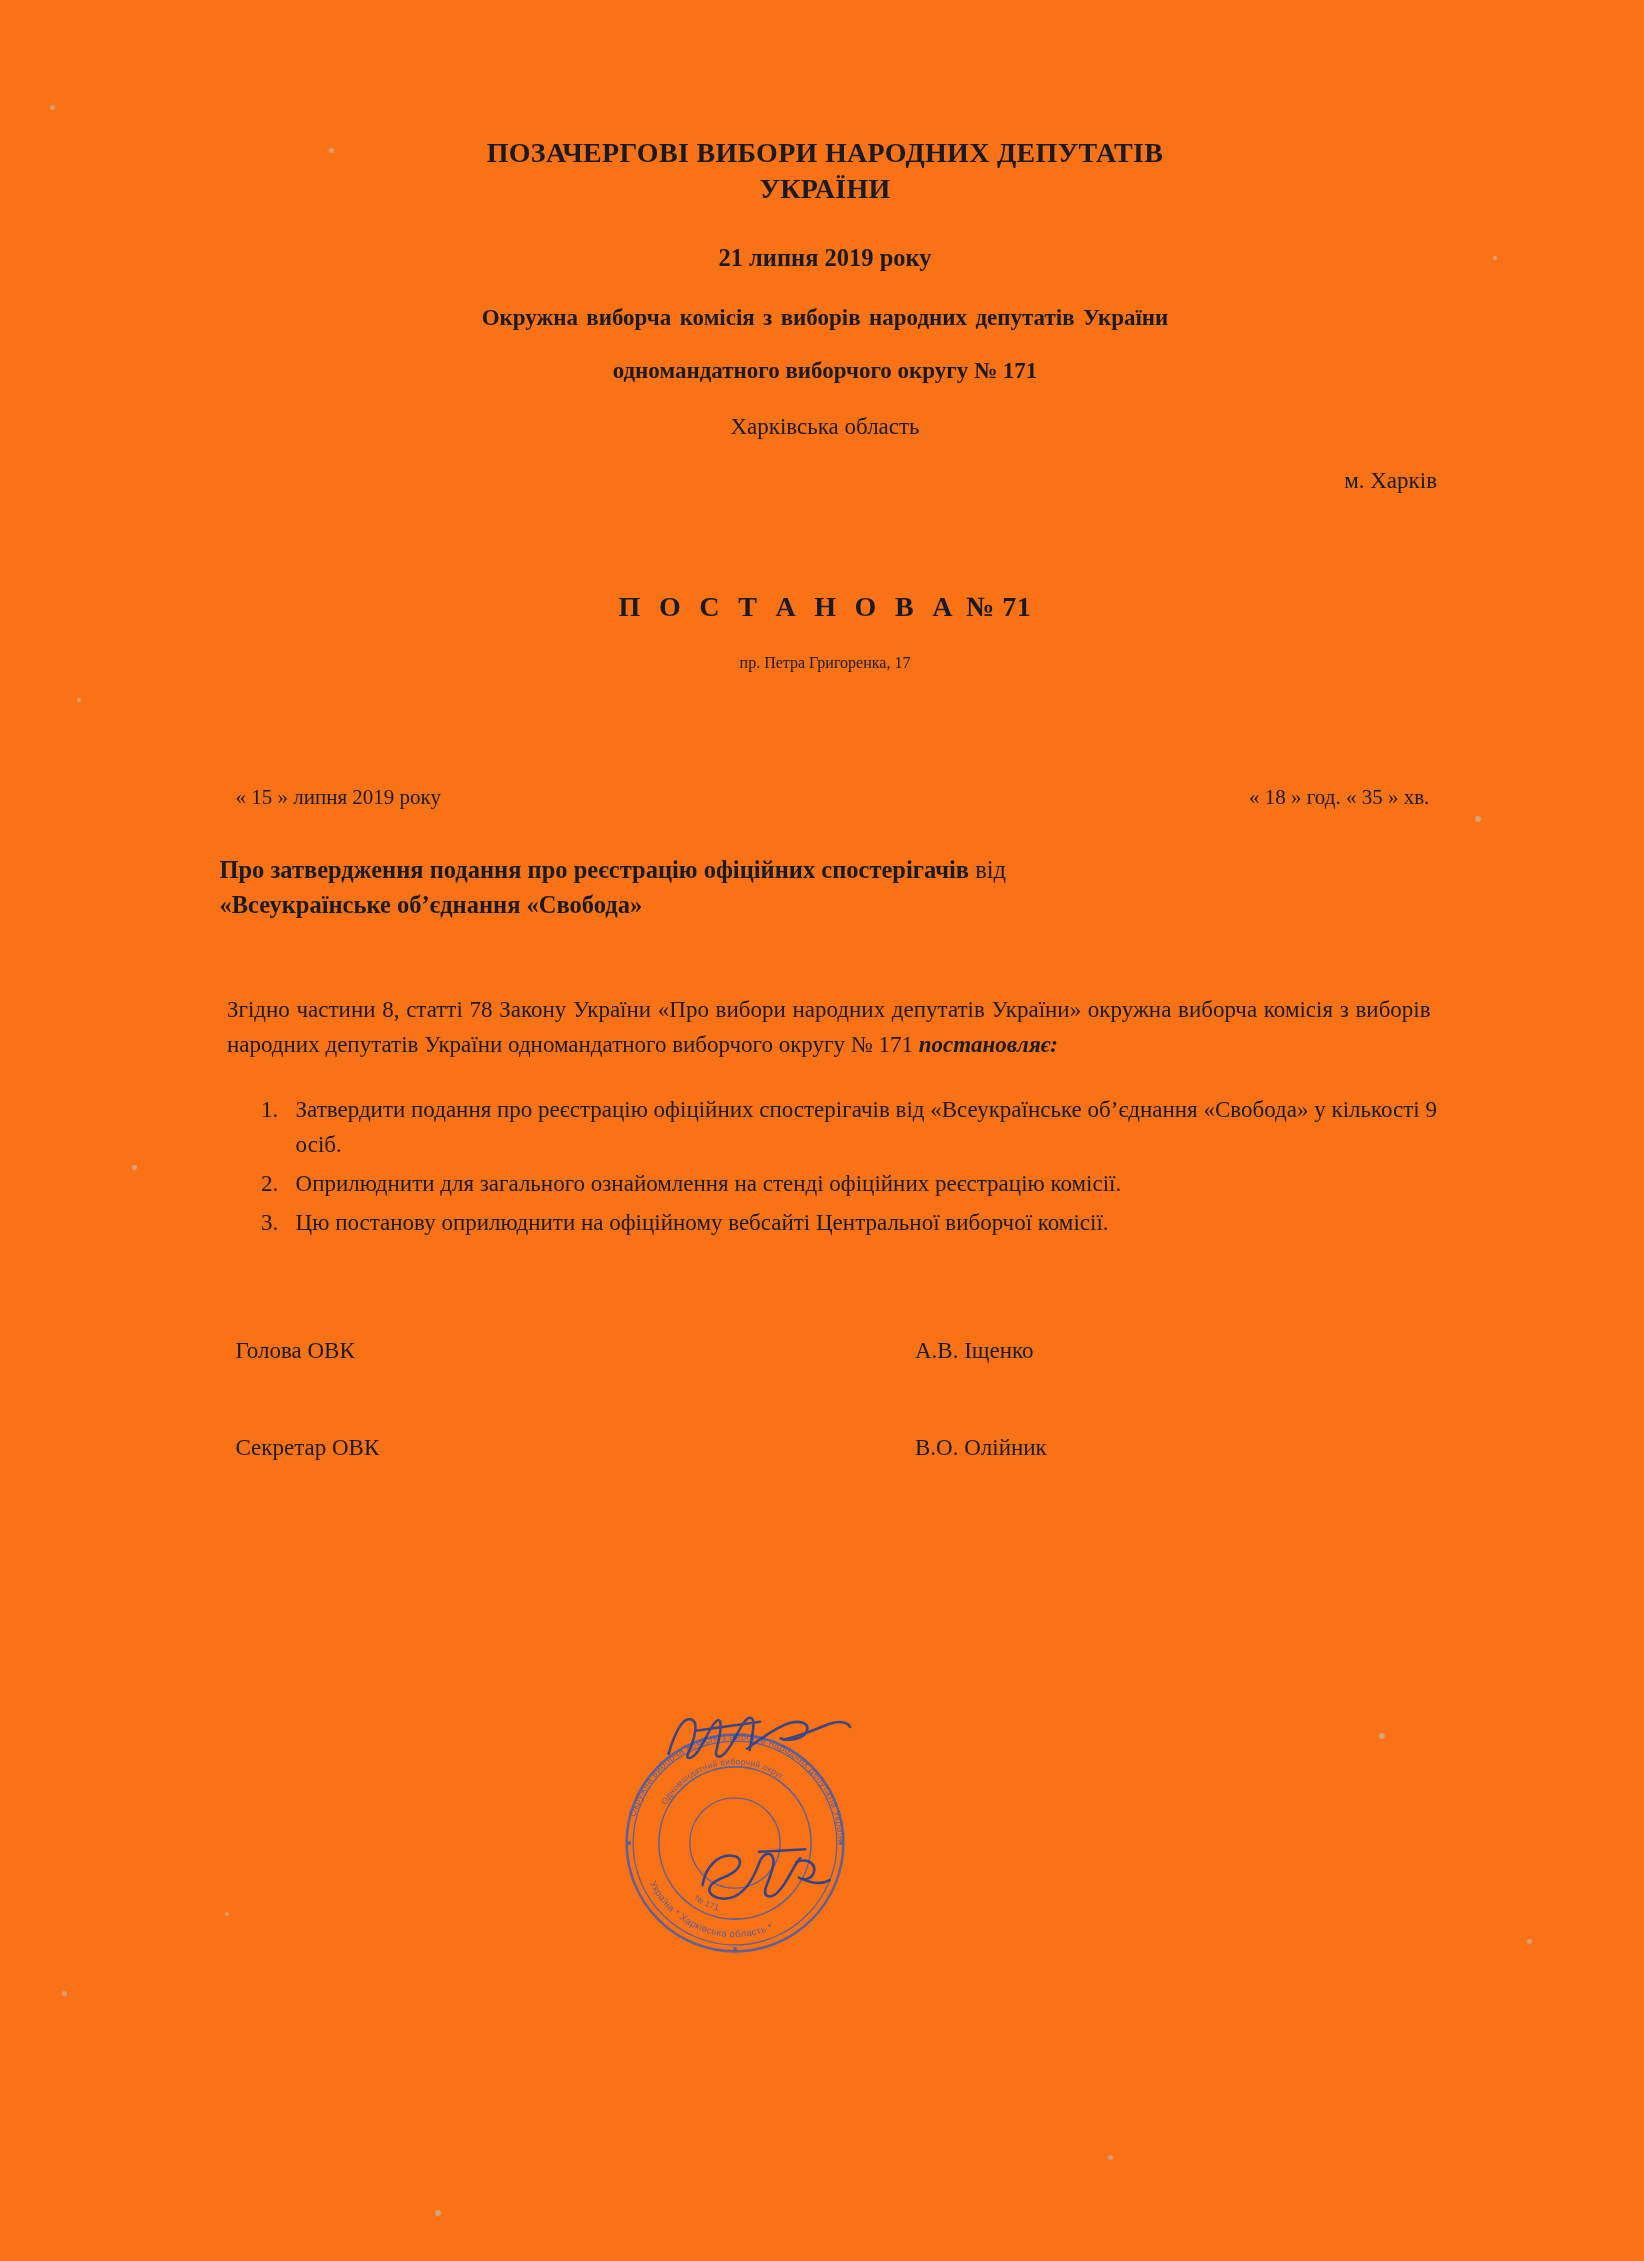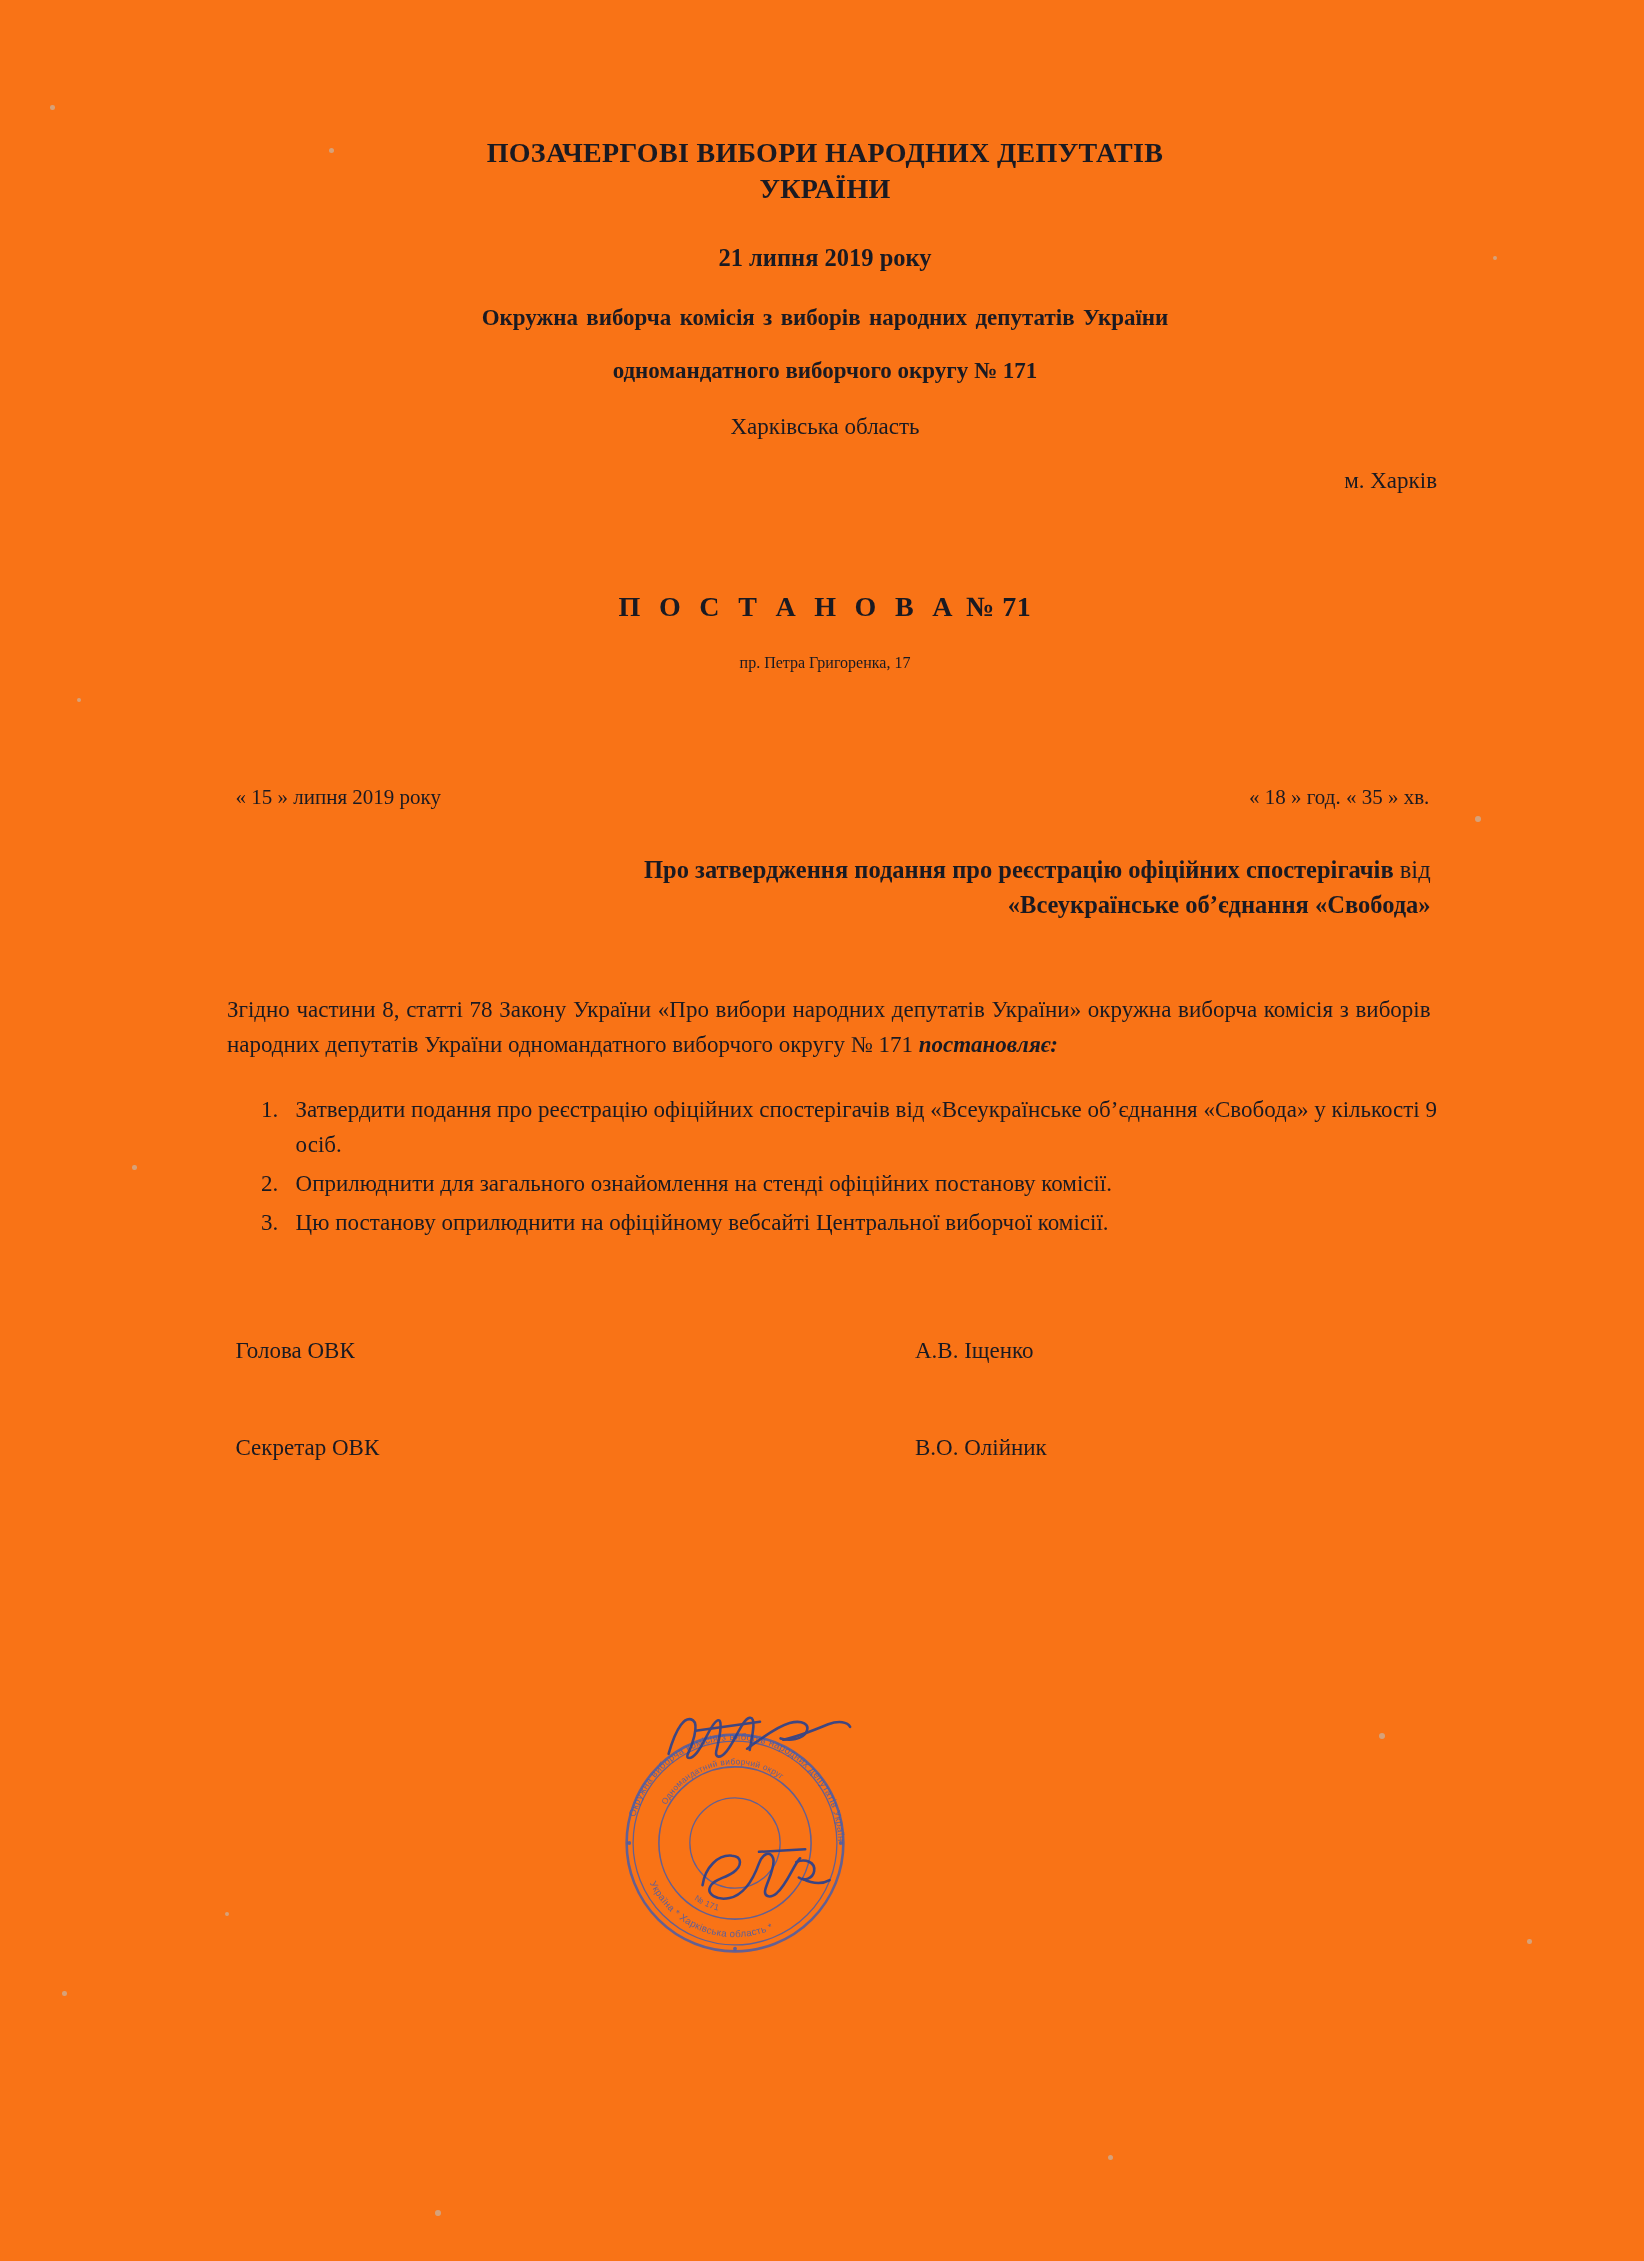--- a/index.html
+++ b/index.html
@@ -113,7 +113,7 @@
   }
 
   .subject {
-    text-align: right;
+    text-align: left;
     font-size: 24.5px;
     font-weight: bold;
     line-height: 1.42;

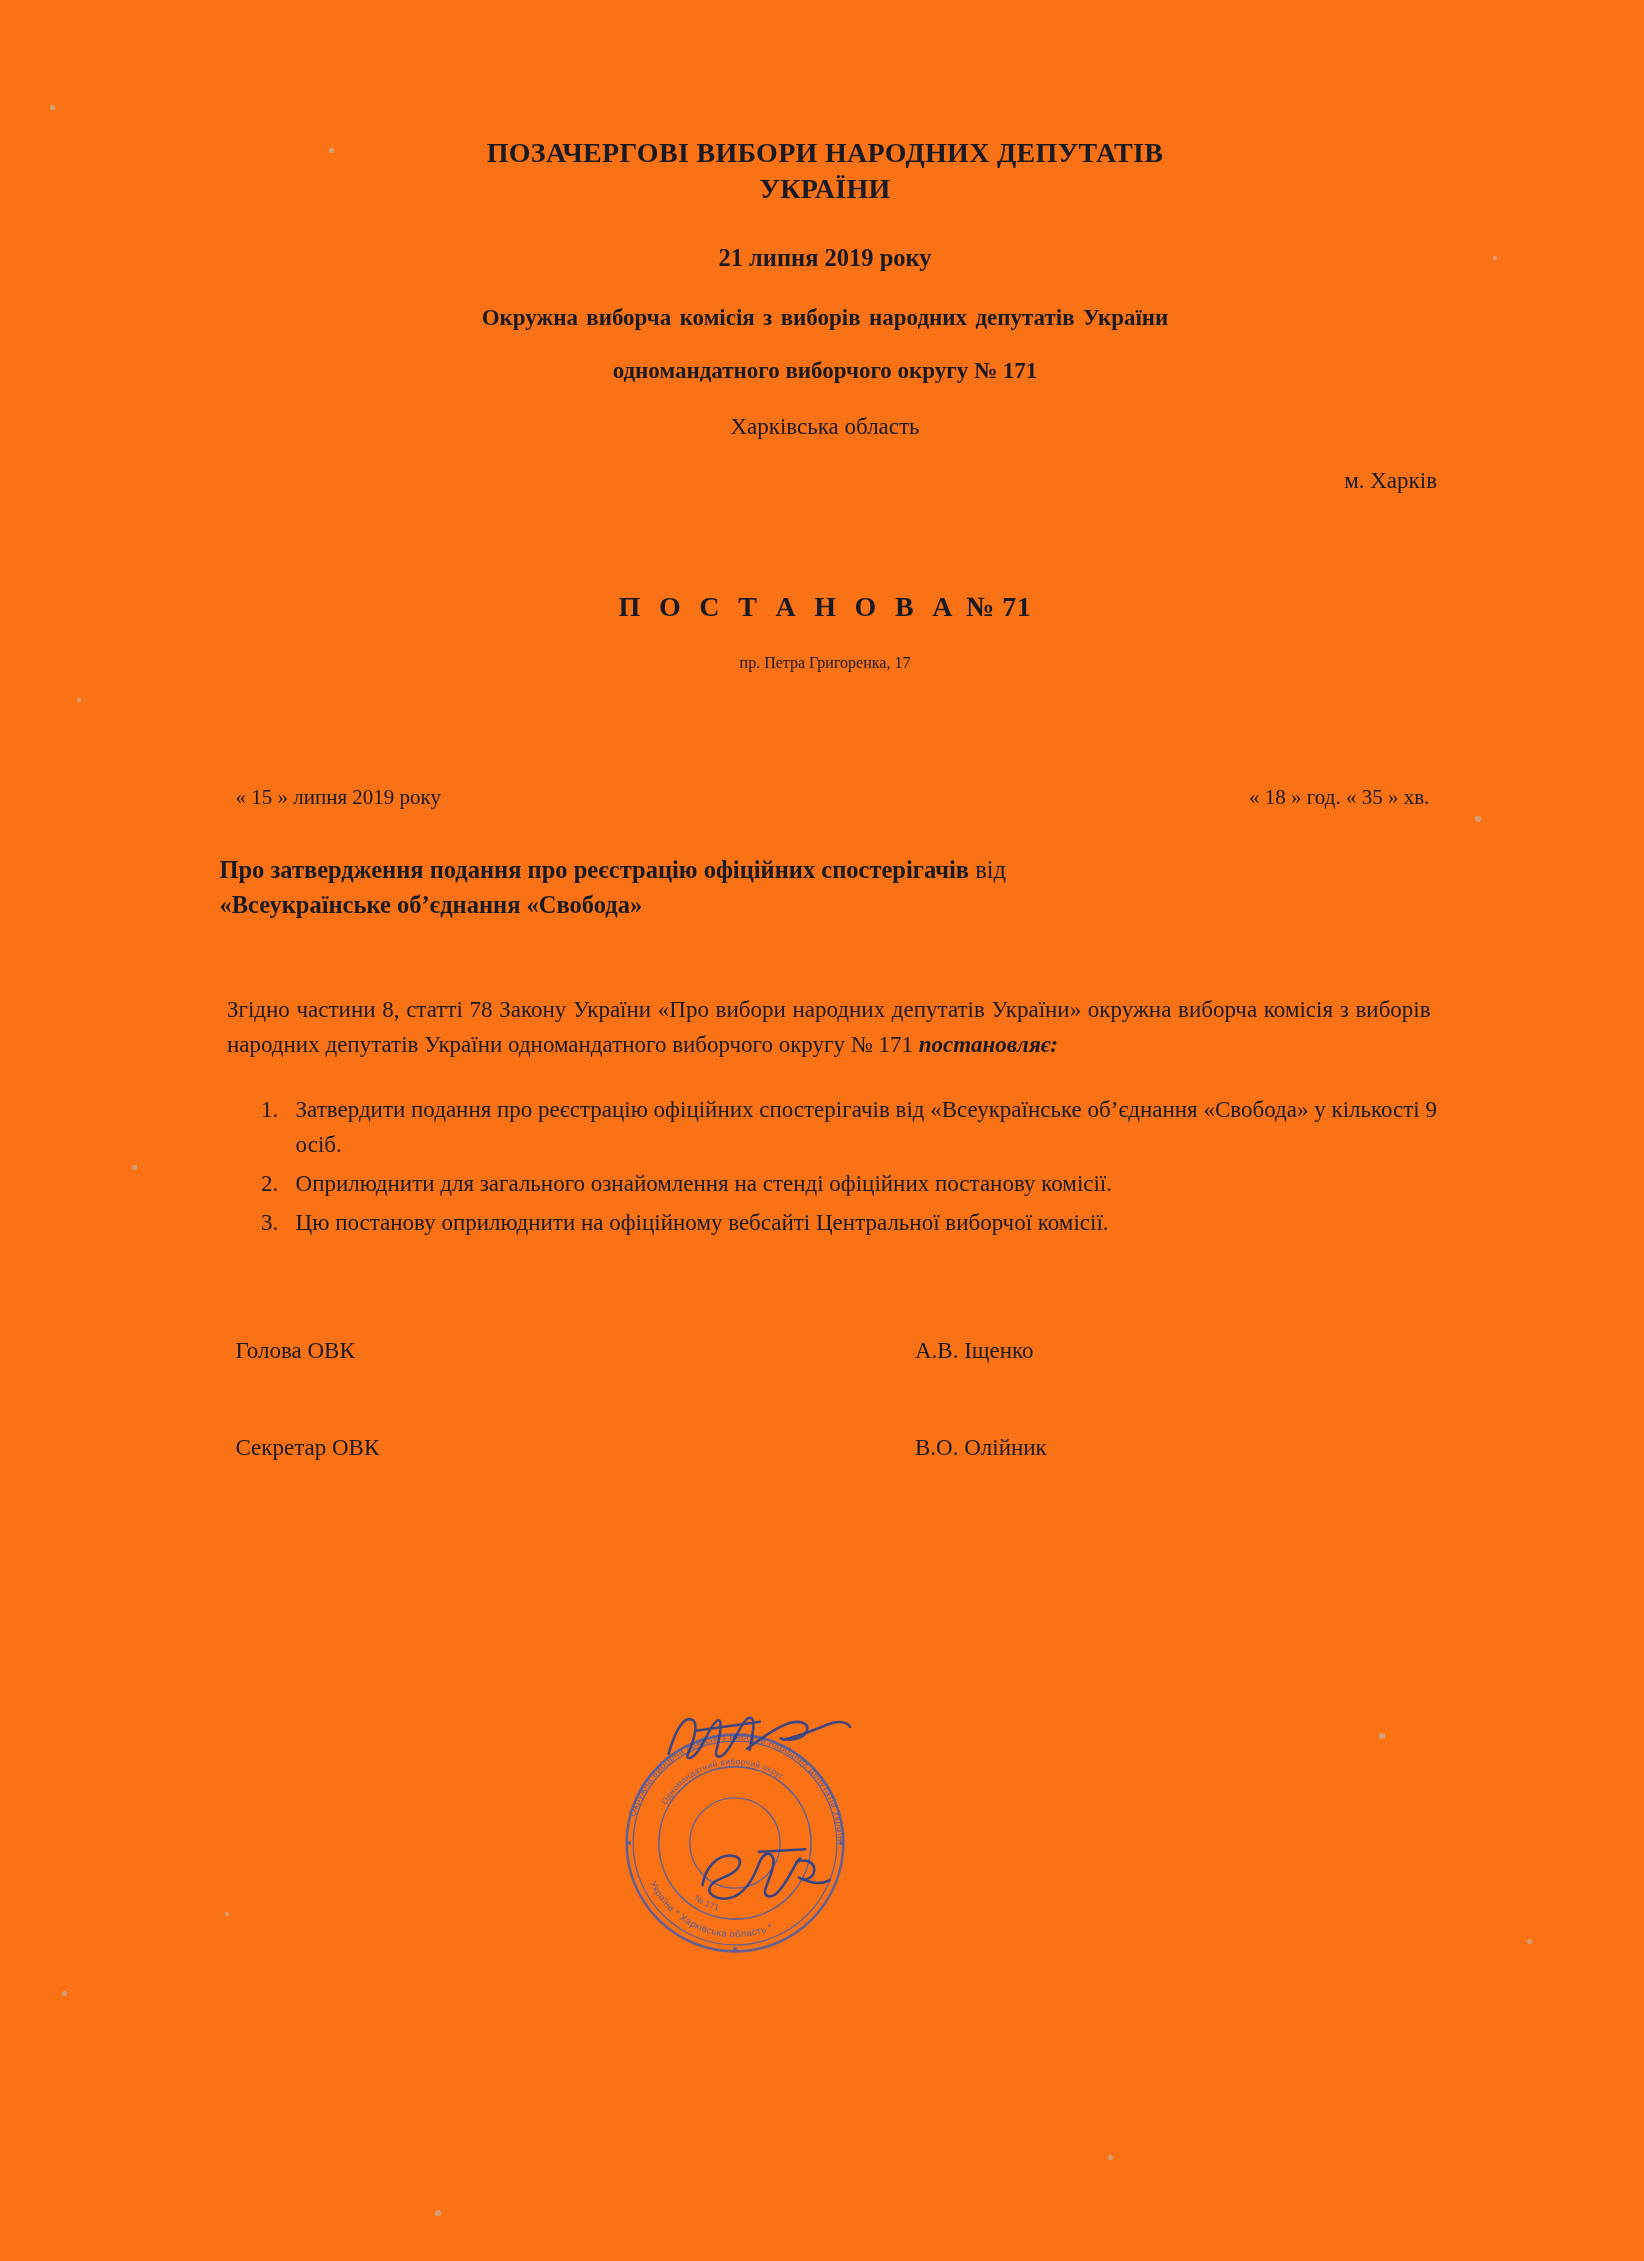--- a/index.html
+++ b/index.html
@@ -239,7 +239,7 @@
 
     <ol class="items">
       <li>Затвердити подання про реєстрацію офіційних спостерігачів від «Всеукраїнське об’єднання «Свобода» у кількості 9 осіб.</li>
-      <li>Оприлюднити для загального ознайомлення на стенді офіційних постанову комісії.</li>
+      <li>Оприлюднити для загального ознайомлення на стенді офіційних реєстрацію комісії.</li>
       <li>Цю постанову оприлюднити на офіційному вебсайті Центральної виборчої комісії.</li>
     </ol>
 

